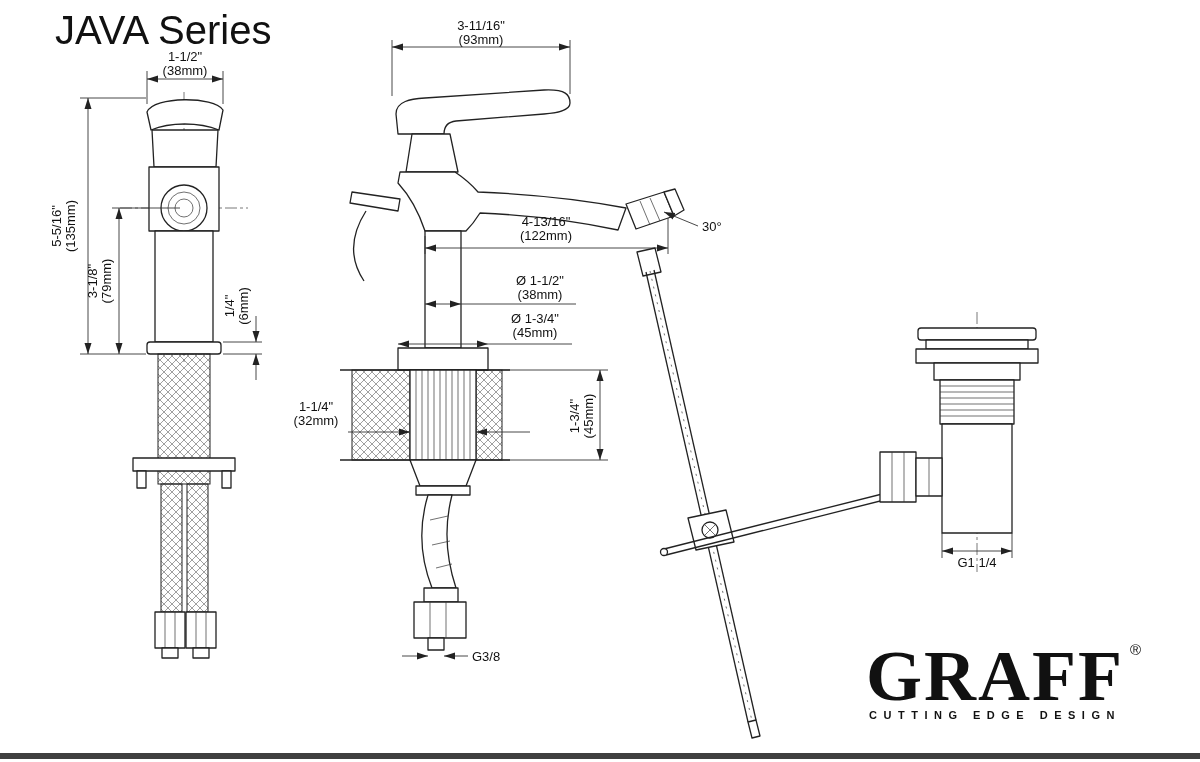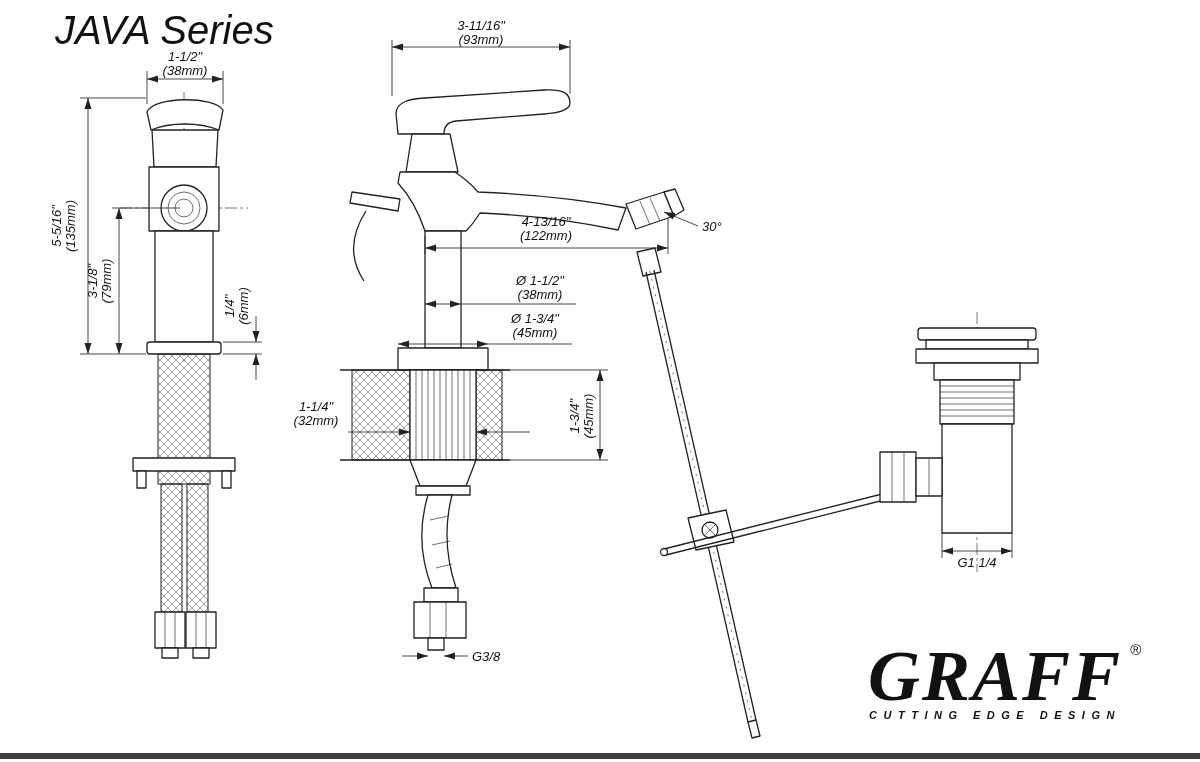--- a/index.html
+++ b/index.html
@@ -4,7 +4,7 @@
 <style>
   html,body{margin:0;padding:0;background:#fff;}
   .canvas{position:relative;width:1200px;height:762px;background:#fff;overflow:hidden;
-          font-family:"Liberation Sans",sans-serif;font-style:italic;}
+          font-family:"Liberation Sans",sans-serif;}
   svg{position:absolute;left:0;top:0;}
   .title{font-size:40px;fill:#111;}
   .dim{font-size:13px;fill:#111;}

